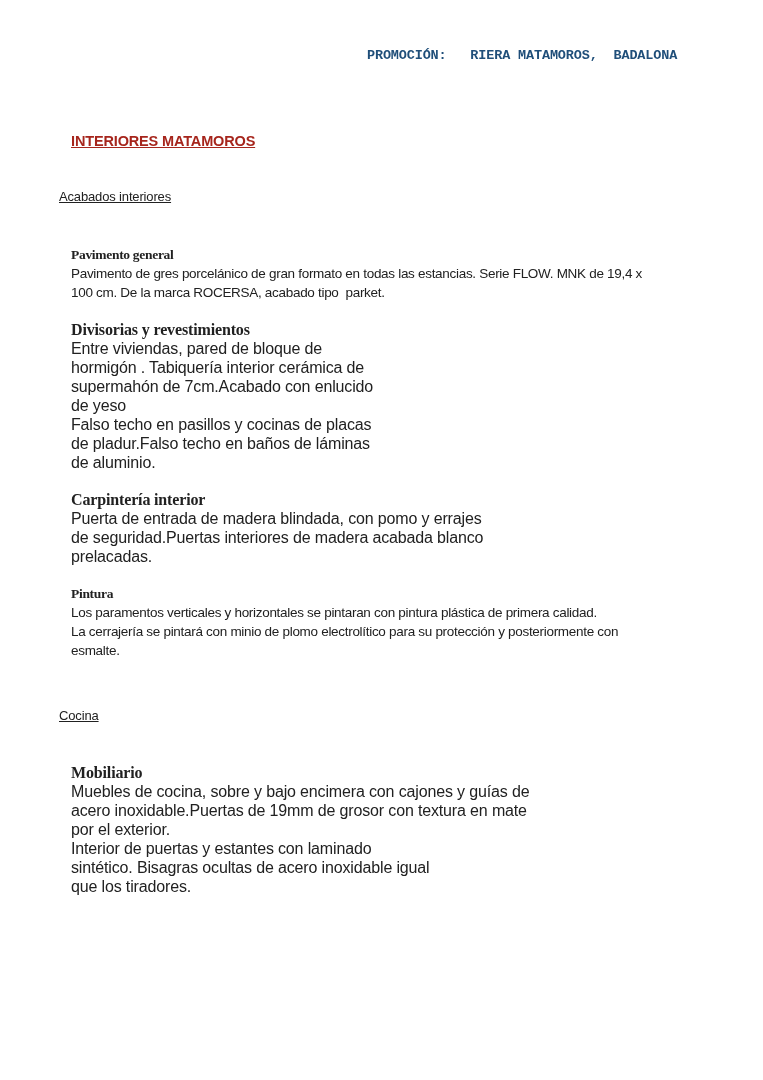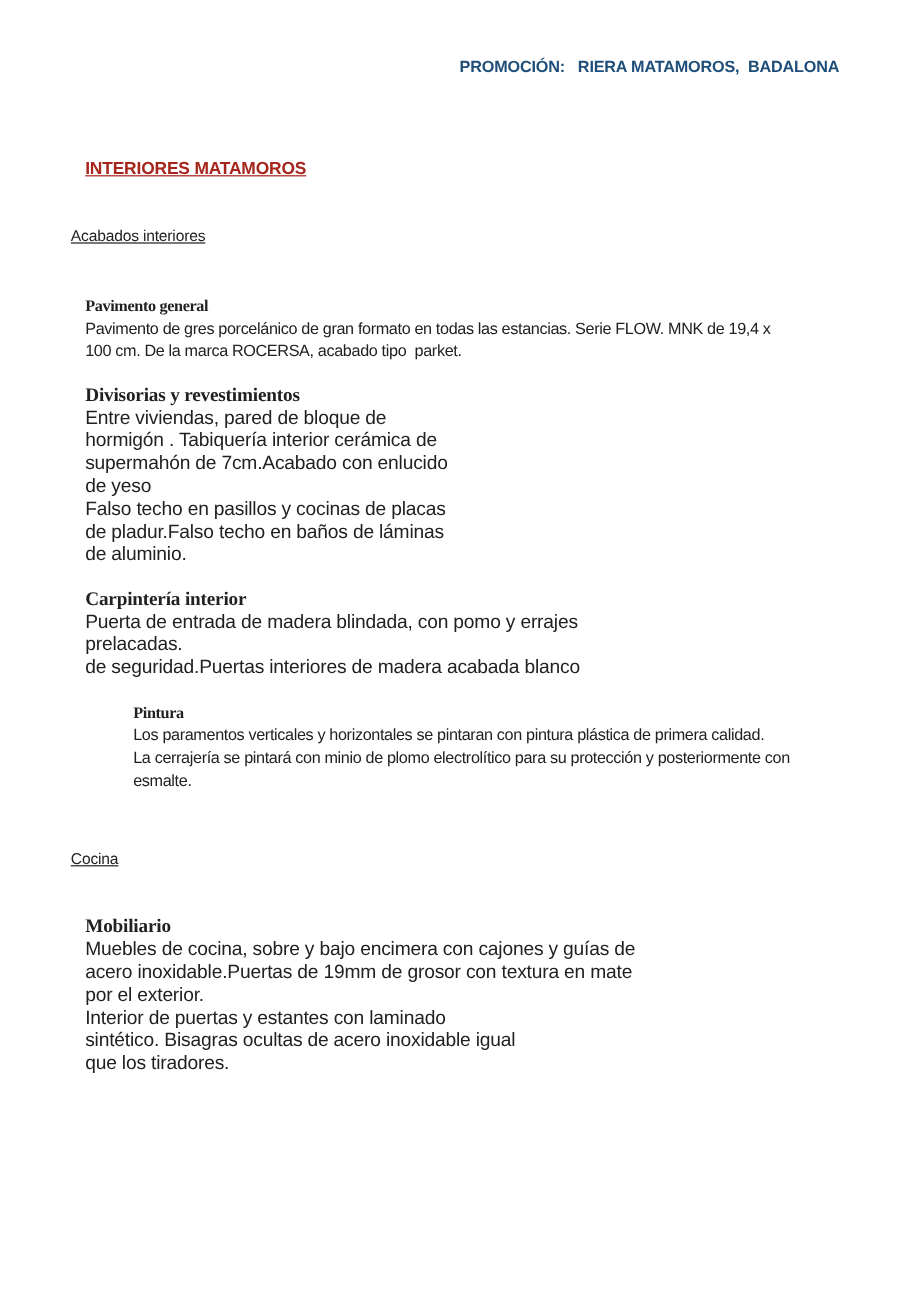--- a/index.html
+++ b/index.html
@@ -19,13 +19,14 @@
   }
   .promo-header {
     position: absolute;
-    left: 383px;
+    left: 367px;
     top: 46px;
     font-size: 13.5px;
     line-height: 19px;
     font-weight: bold;
     color: var(--header-blue, #1F4E79);
     white-space: pre;
+    font-family: Liberation Mono, monospace;
   }
   .main-title {
     position: absolute;

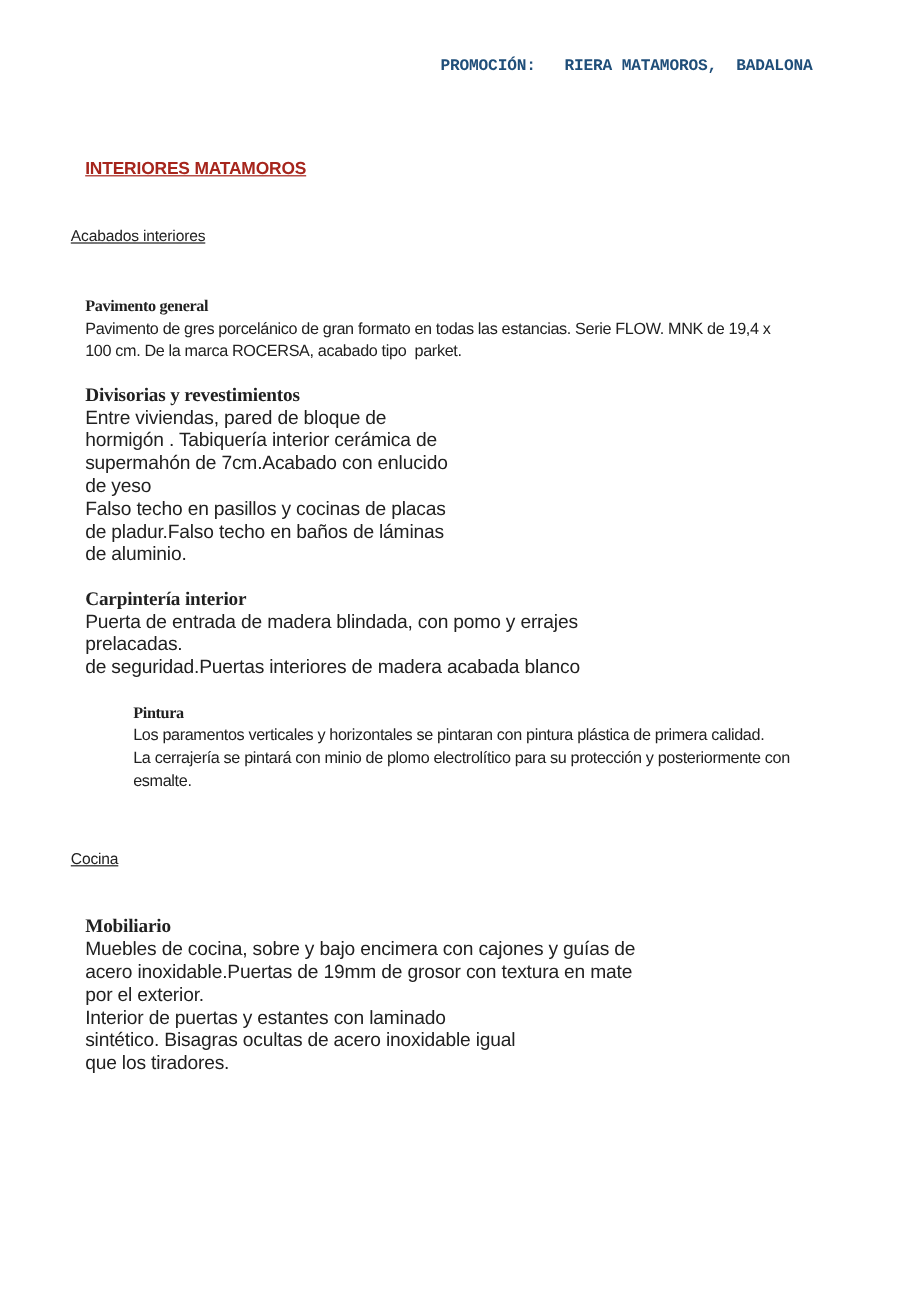--- a/index.html
+++ b/index.html
@@ -104,8 +104,8 @@
   <section class="sec sec-carpinteria">
     <div class="sec-title">Carpintería interior</div>
     <div class="line">Puerta de entrada de madera blindada, con pomo y errajes</div>
+    <div class="line">de seguridad.Puertas interiores de madera acabada blanco</div>
     <div class="line">prelacadas.</div>
-    <div class="line">de seguridad.Puertas interiores de madera acabada blanco</div>
   </section>
 
   <section class="sec sec-condensed sec-pintura">

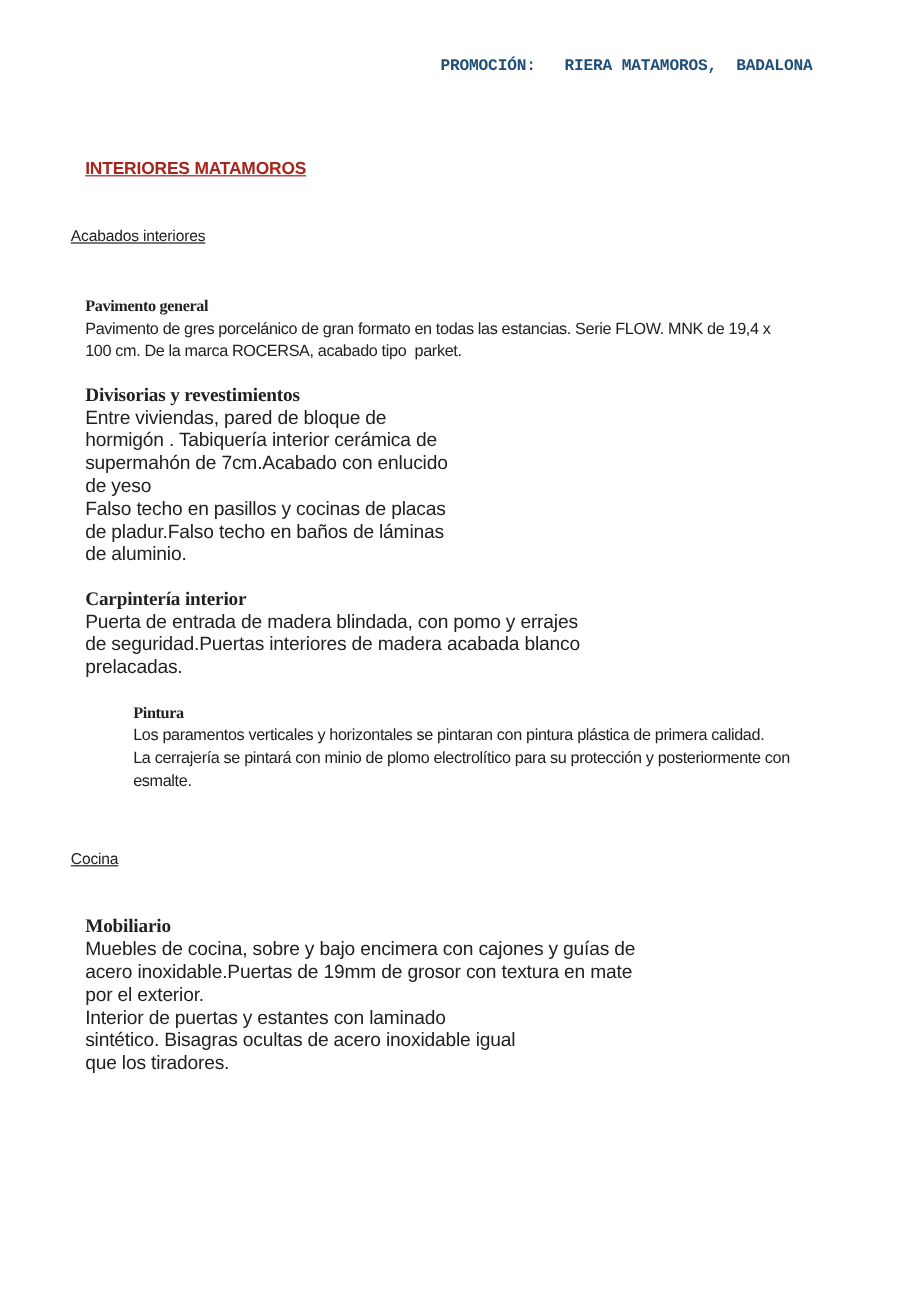--- a/index.html
+++ b/index.html
@@ -70,7 +70,7 @@
   .sec-pavimento  { top: 245px; }
   .sec-divisorias { top: 320px; }
   .sec-carpinteria{ top: 490px; }
-  .sec-pintura    { top: 584px; margin-left: 40px; }
+  .sec-pintura    { top: 584px; }
   .sec-mobiliario { top: 763px; }
 </style>
 </head>

